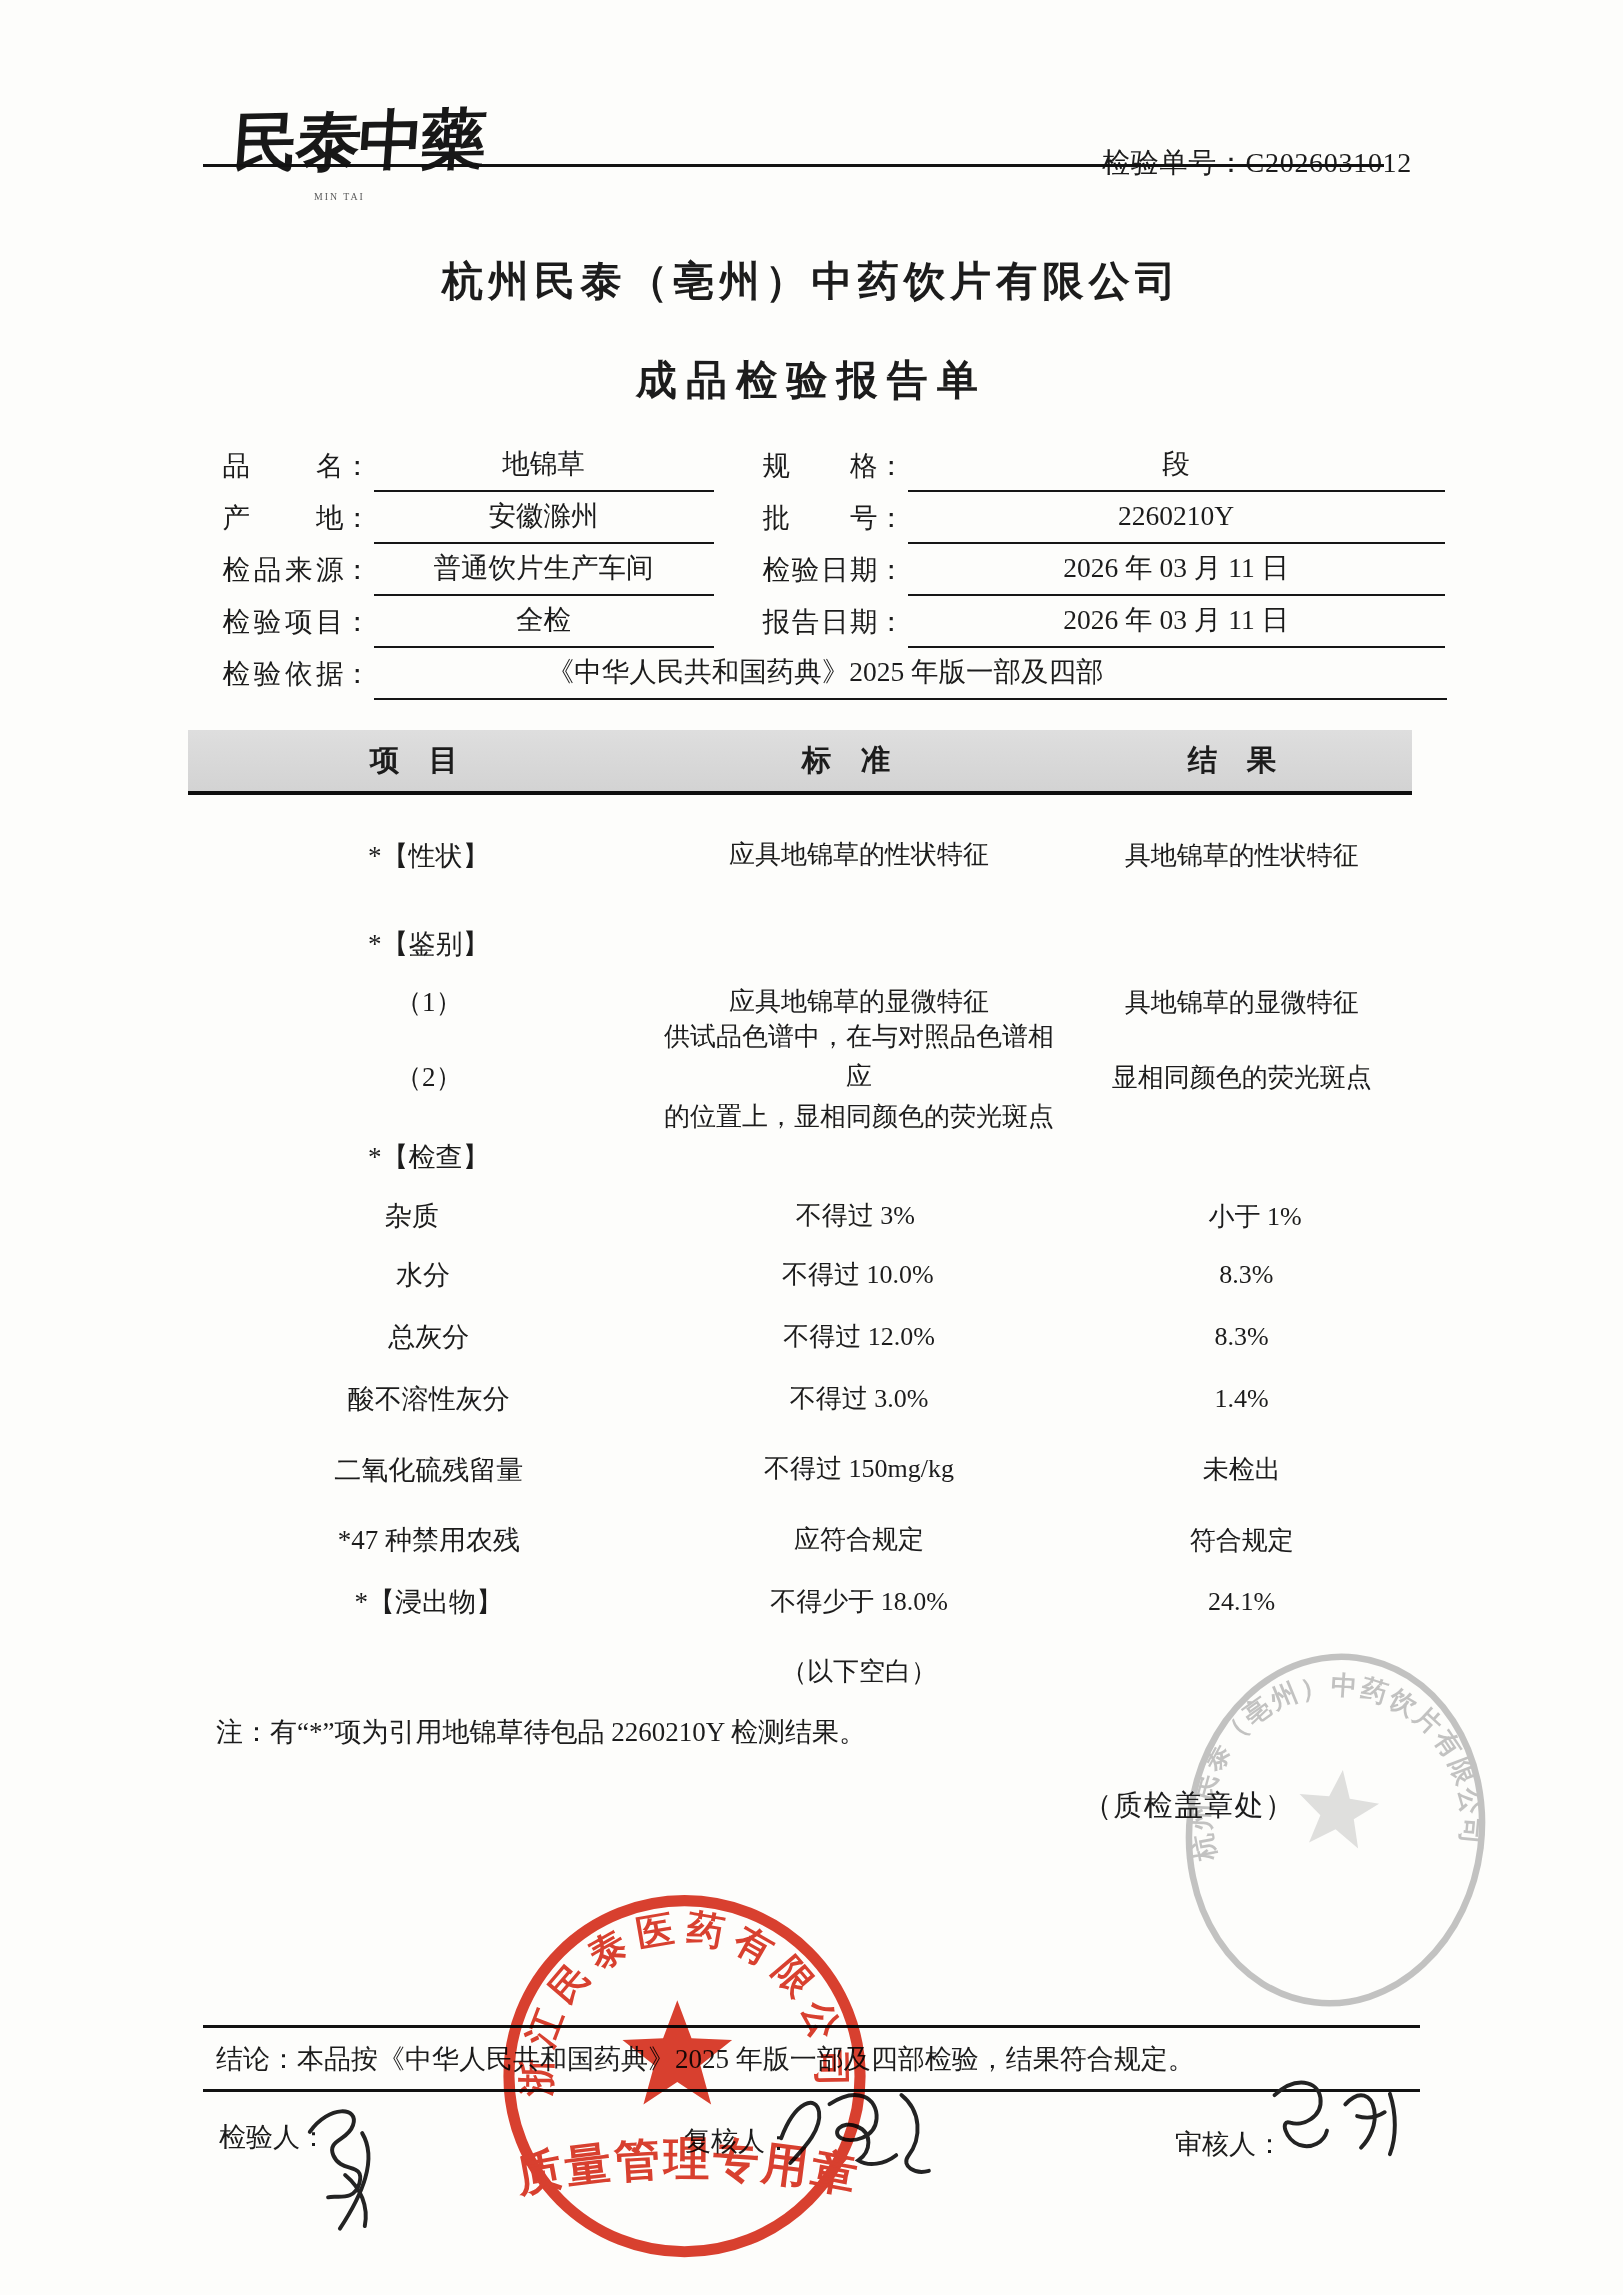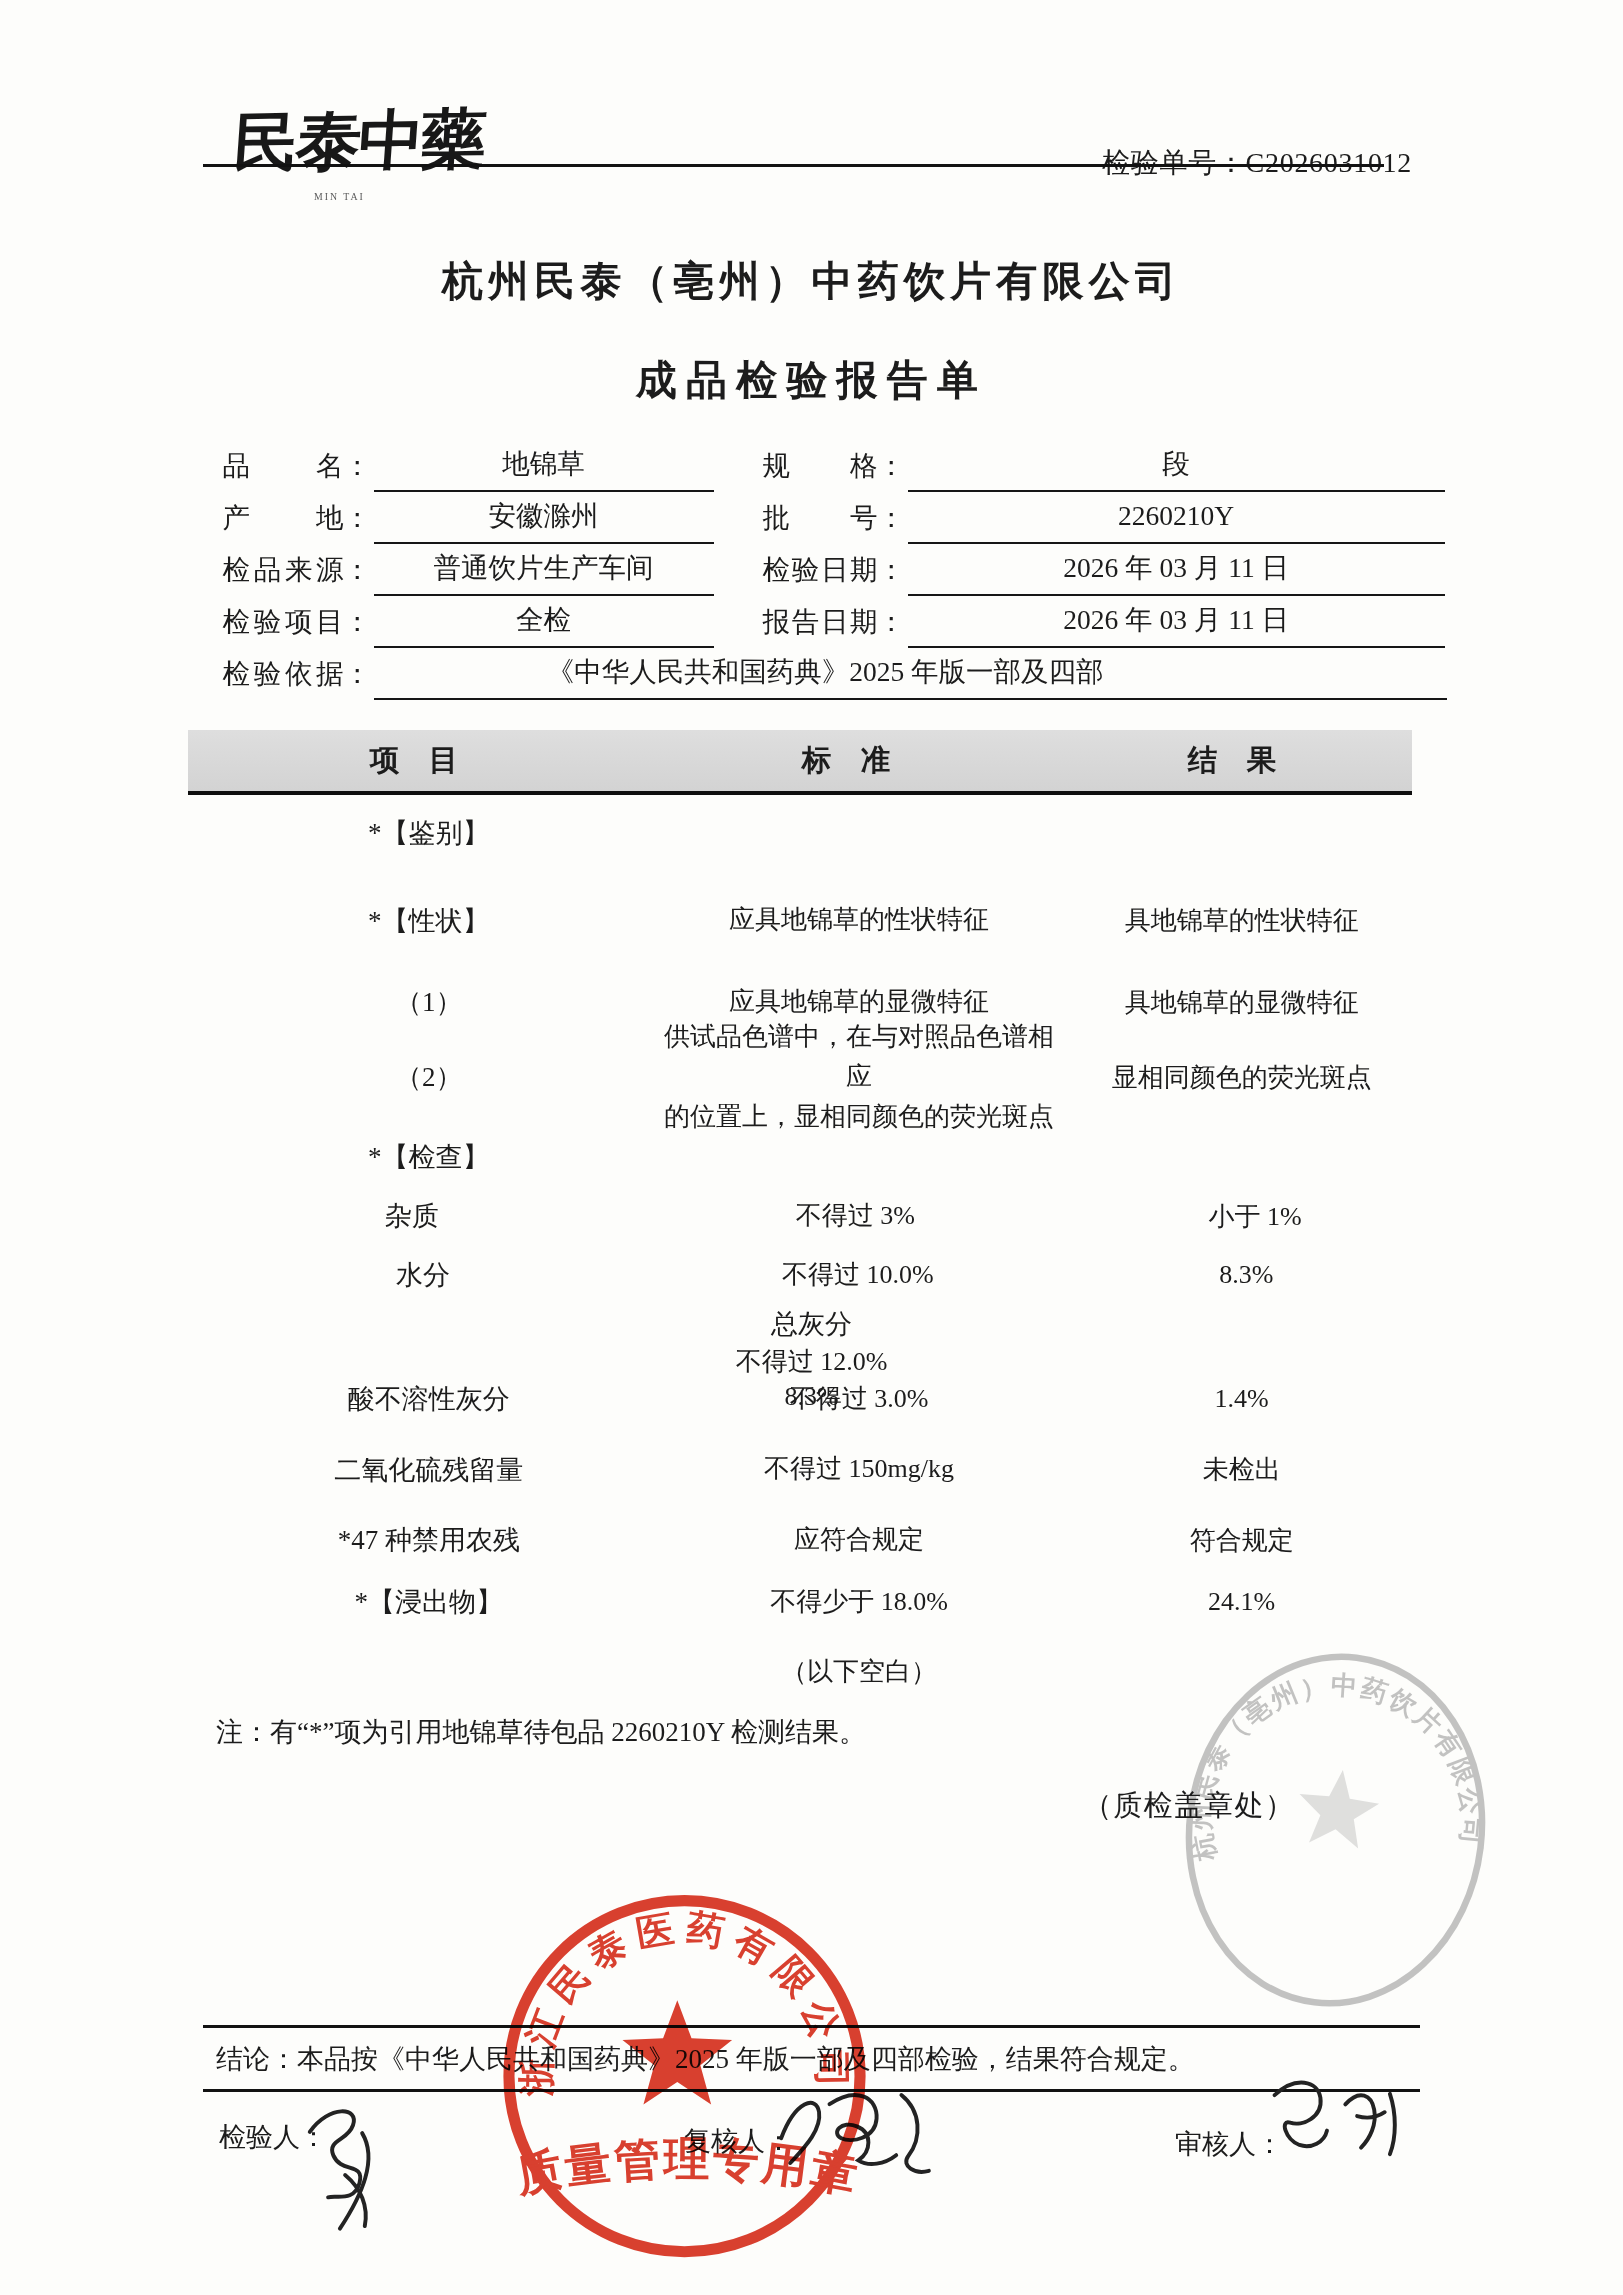--- a/index.html
+++ b/index.html
@@ -135,15 +135,15 @@
   </div>
 
   <div class="abs" id="tbody">
+    <div class="trow" style="height:111px;">
+      <div class="c-item">*【性状】</div>
+      <div class="c-std">应具地锦草的性状特征</div>
+      <div class="c-res">具地锦草的性状特征</div>
+    </div>
     <div class="trow" style="height:65px;">
       <div class="c-item">*【鉴别】</div>
       <div class="c-std"></div>
       <div class="c-res"></div>
-    </div>
-    <div class="trow" style="height:111px;">
-      <div class="c-item">*【性状】</div>
-      <div class="c-std">应具地锦草的性状特征</div>
-      <div class="c-res">具地锦草的性状特征</div>
     </div>
     <div class="trow" style="height:52px;">
       <div class="c-item">（1）</div>

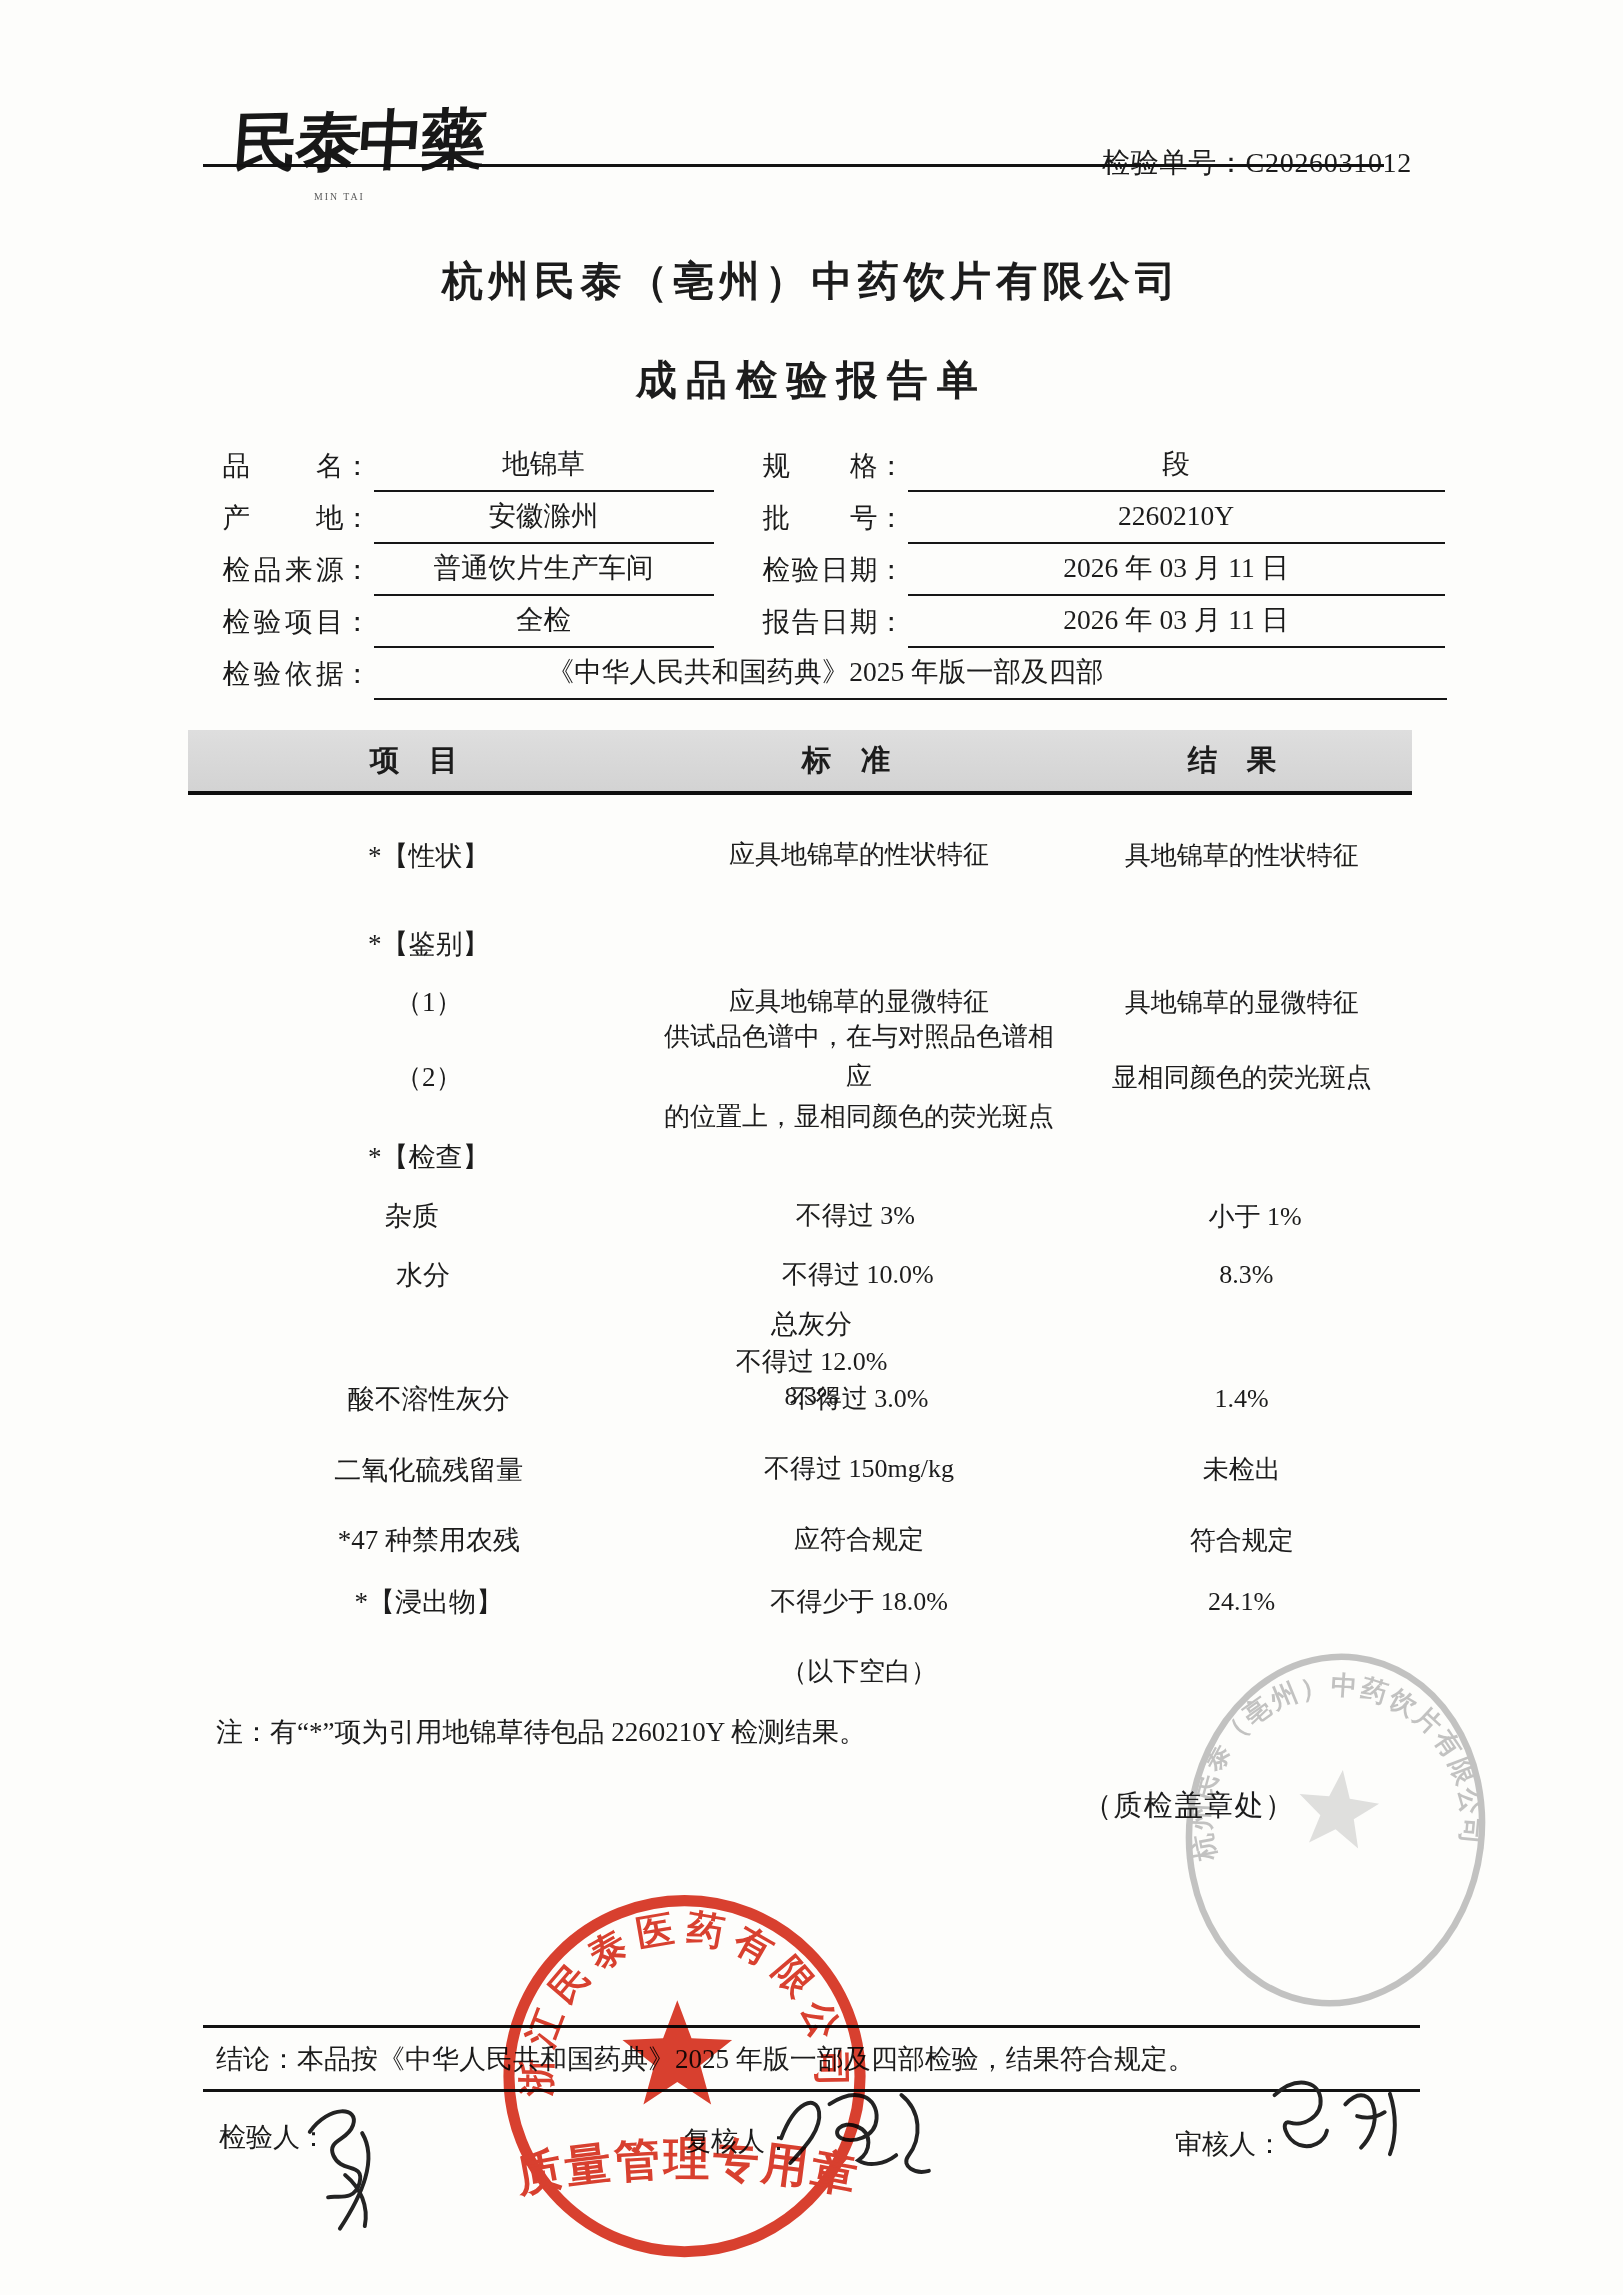--- a/index.html
+++ b/index.html
@@ -171,7 +171,7 @@
       <div class="c-std">不得过 10.0%</div>
       <div class="c-res">8.3%</div>
     </div>
-    <div class="trow" style="height:62px;flex-direction:column;">
+    <div class="trow" style="height:62px;">
       <div class="c-item">总灰分</div>
       <div class="c-std">不得过 12.0%</div>
       <div class="c-res">8.3%</div>

